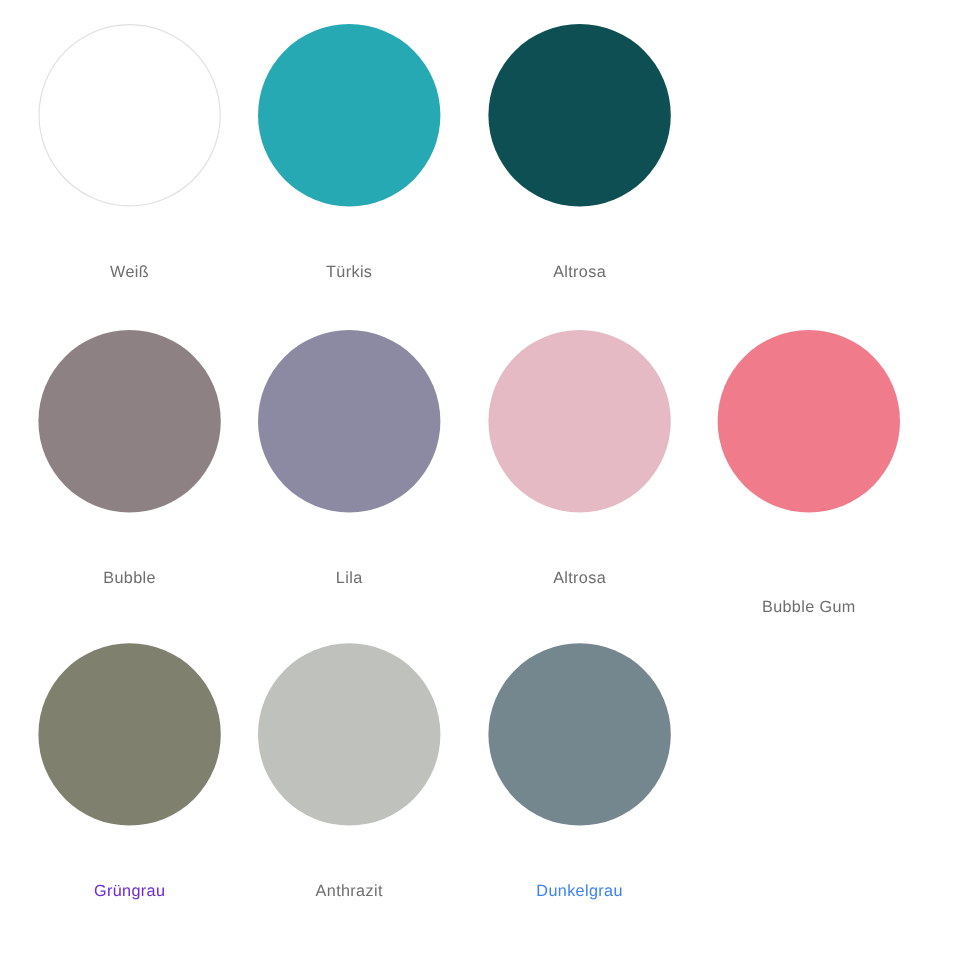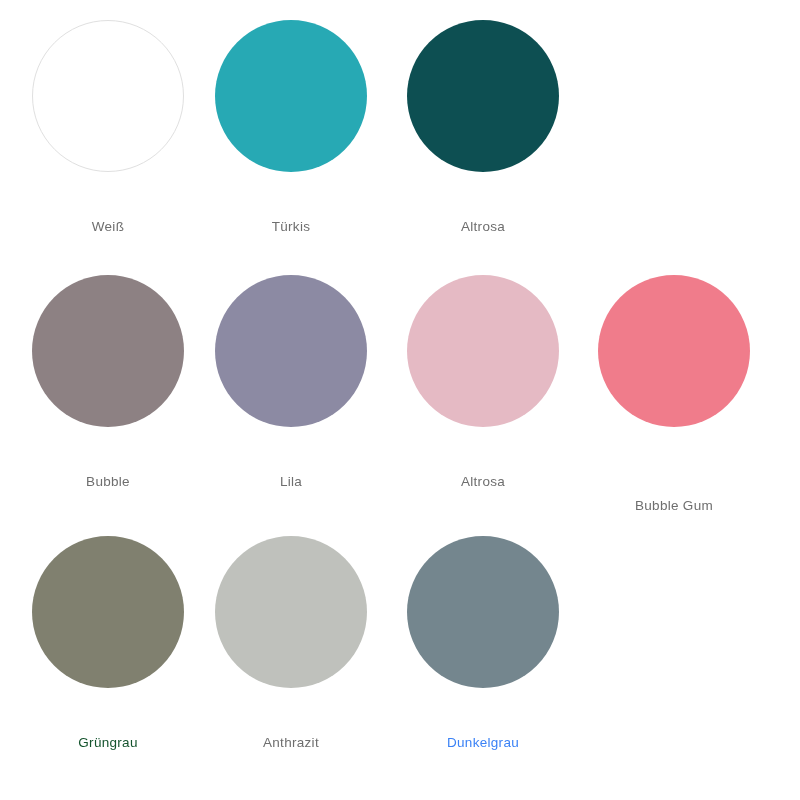--- a/index.html
+++ b/index.html
@@ -111,7 +111,7 @@
   <div class="swatch-row row-3">
     <div class="swatch col-1">
       <div class="swatch-circle" style="background-color: rgb(128, 128, 111);"></div>
-      <div class="swatch-label" style="color: #14532d;">Grüngrau</div>
+      <div class="swatch-label" style="color: #6d28d9;">Grüngrau</div>
     </div>
     <div class="swatch col-2">
       <div class="swatch-circle" style="background-color: rgb(191, 193, 188);"></div>

